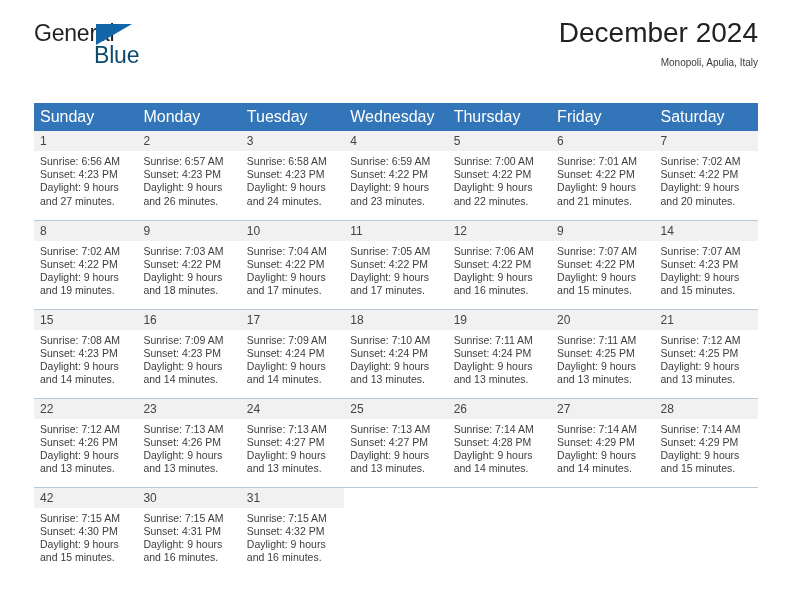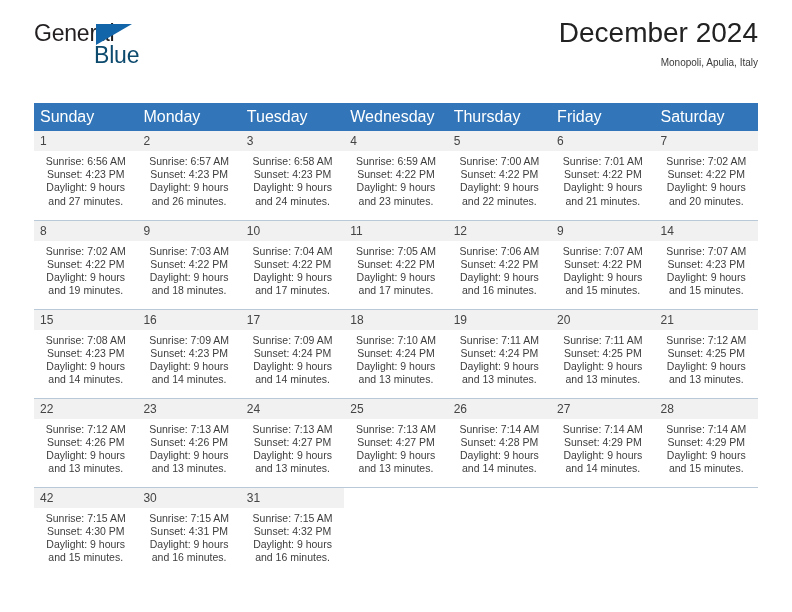--- a/index.html
+++ b/index.html
@@ -134,7 +134,6 @@
     font-size: 10.5px;
     line-height: 13.2px;
     color: #3d3d3d;
-    text-align: center;
   }
   .details div {
     white-space: nowrap;

